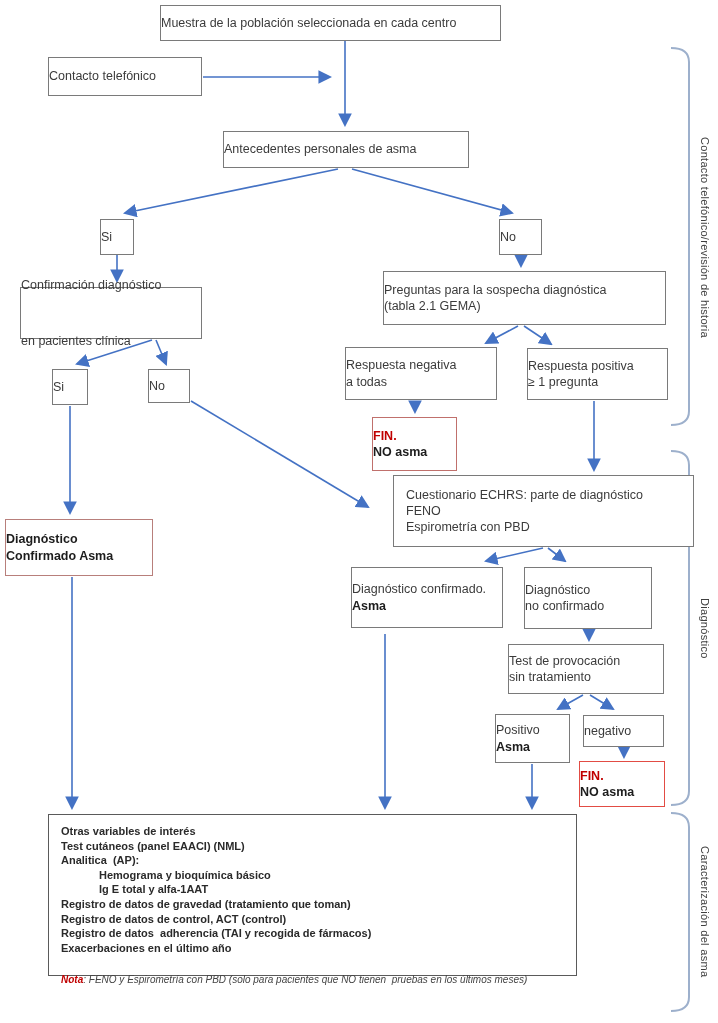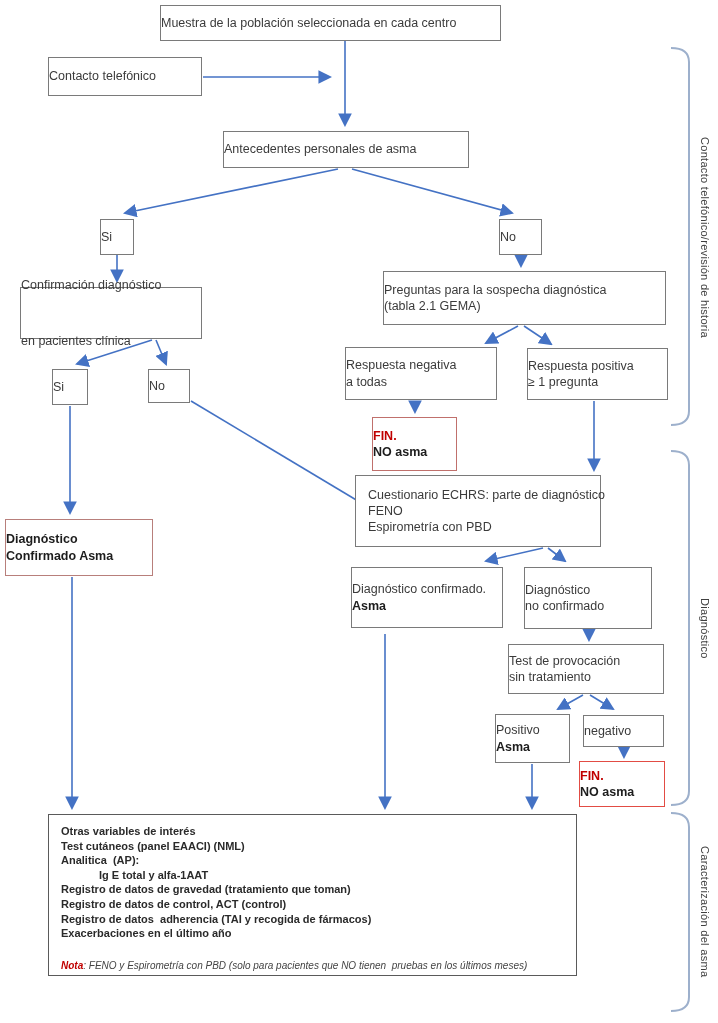--- a/index.html
+++ b/index.html
@@ -136,7 +136,7 @@
     <div class="bl bold">NO asma</div>
   </div>
 
-  <div class="box leftalign" style="left:355px;top:475px;width:246px;height:72px;">
+  <div class="box leftalign" style="left:393px;top:475px;width:301px;height:72px;">
     <div class="bl">Cuestionario ECHRS: parte de diagnóstico</div>
     <div class="bl">FENO</div>
     <div class="bl">Espirometría con PBD</div>

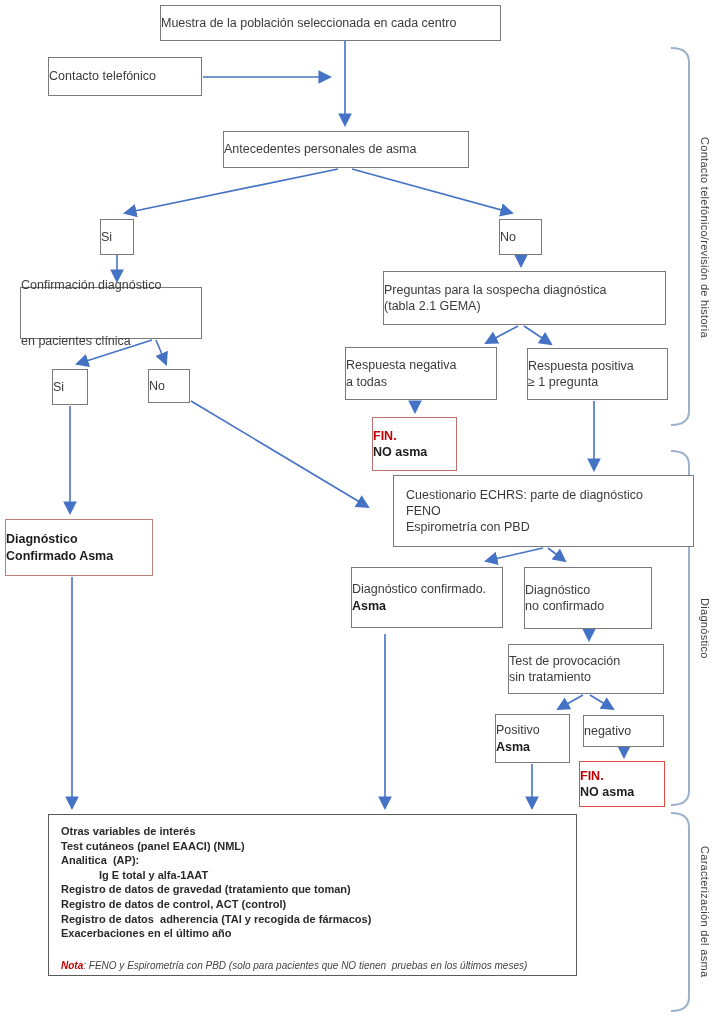--- a/index.html
+++ b/index.html
@@ -180,6 +180,7 @@
     <div class="ln">Otras variables de interés</div>
     <div class="ln">Test cutáneos (panel EAACI) (NML)</div>
     <div class="ln">Analitica  (AP):</div>
+    <div class="ln indent">Hemograma y bioquímica básico</div>
     <div class="ln indent">Ig E total y alfa-1AAT</div>
     <div class="ln">Registro de datos de gravedad (tratamiento que toman)</div>
     <div class="ln">Registro de datos de control, ACT (control)</div>

